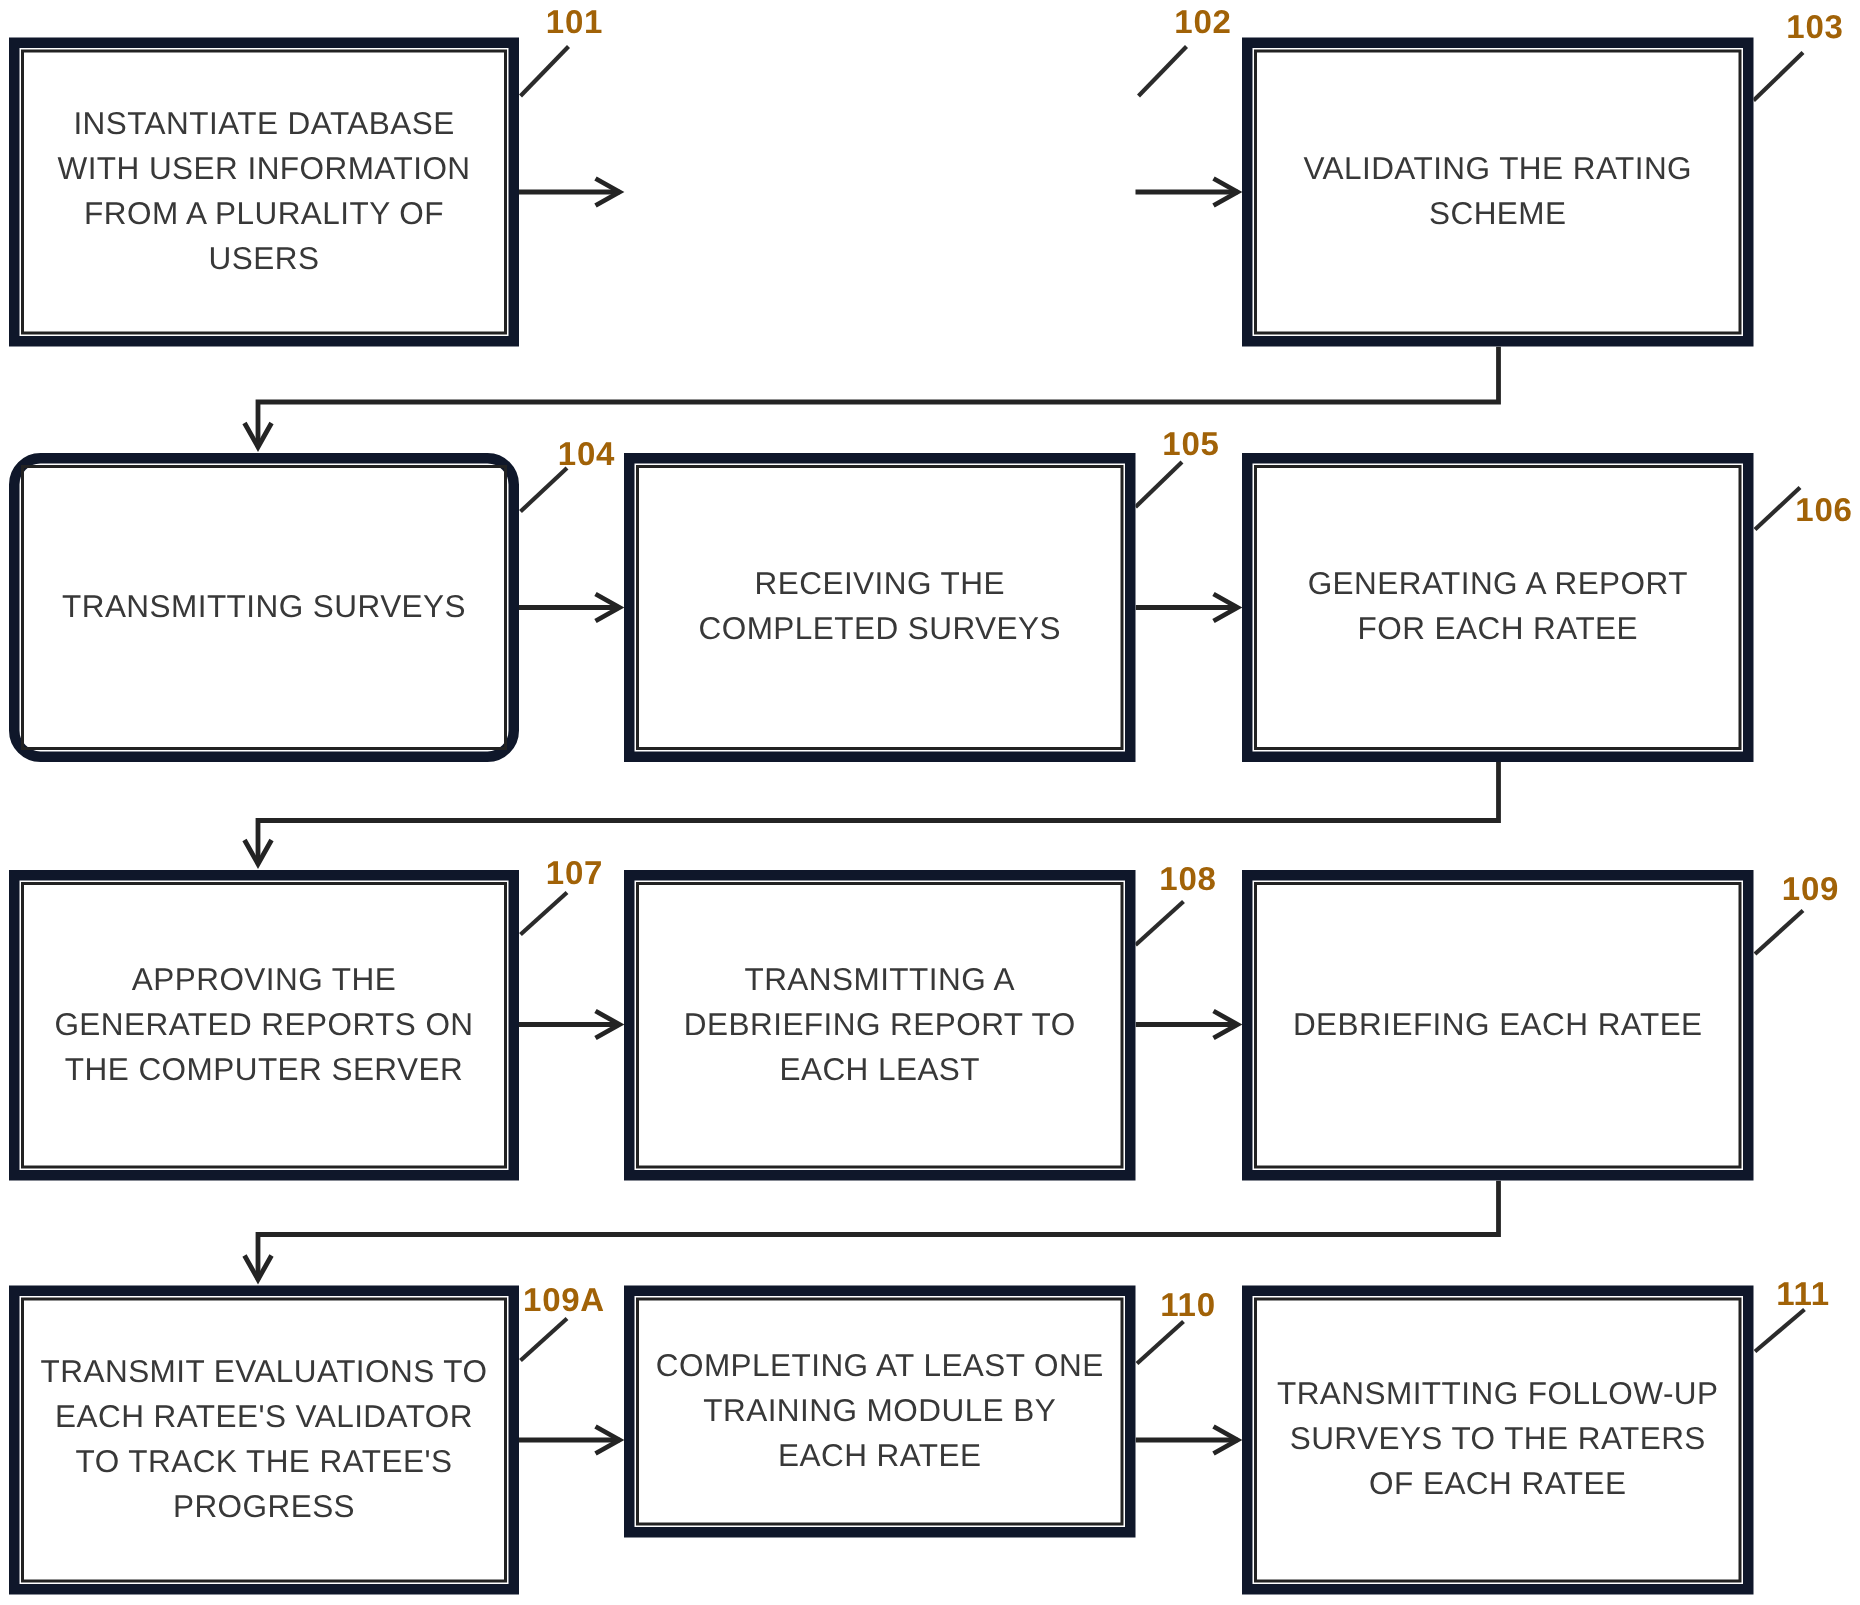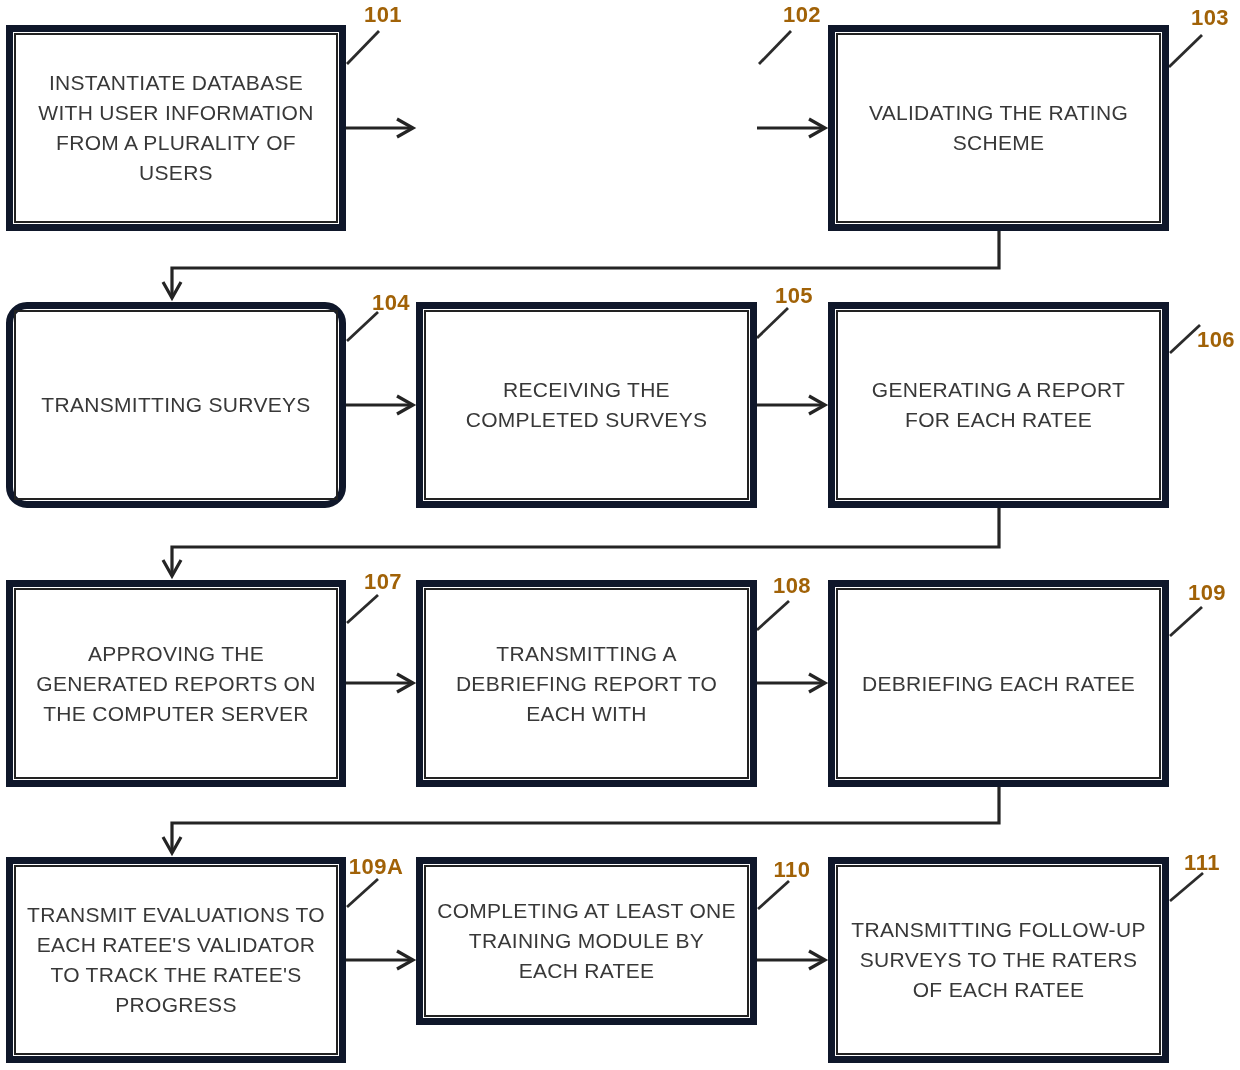--- a/index.html
+++ b/index.html
@@ -126,7 +126,7 @@
     <span class="node-text">APPROVING THE GENERATED REPORTS ON THE COMPUTER SERVER</span>
   </div>
   <div class="node" style="left:416px; top:580px; width:341px; height:207px;">
-    <span class="node-text">TRANSMITTING A DEBRIEFING REPORT TO EACH WITH</span>
+    <span class="node-text">TRANSMITTING A DEBRIEFING REPORT TO EACH LEAST</span>
   </div>
   <div class="node" style="left:828px; top:580px; width:341px; height:207px;">
     <span class="node-text">DEBRIEFING EACH RATEE</span>

